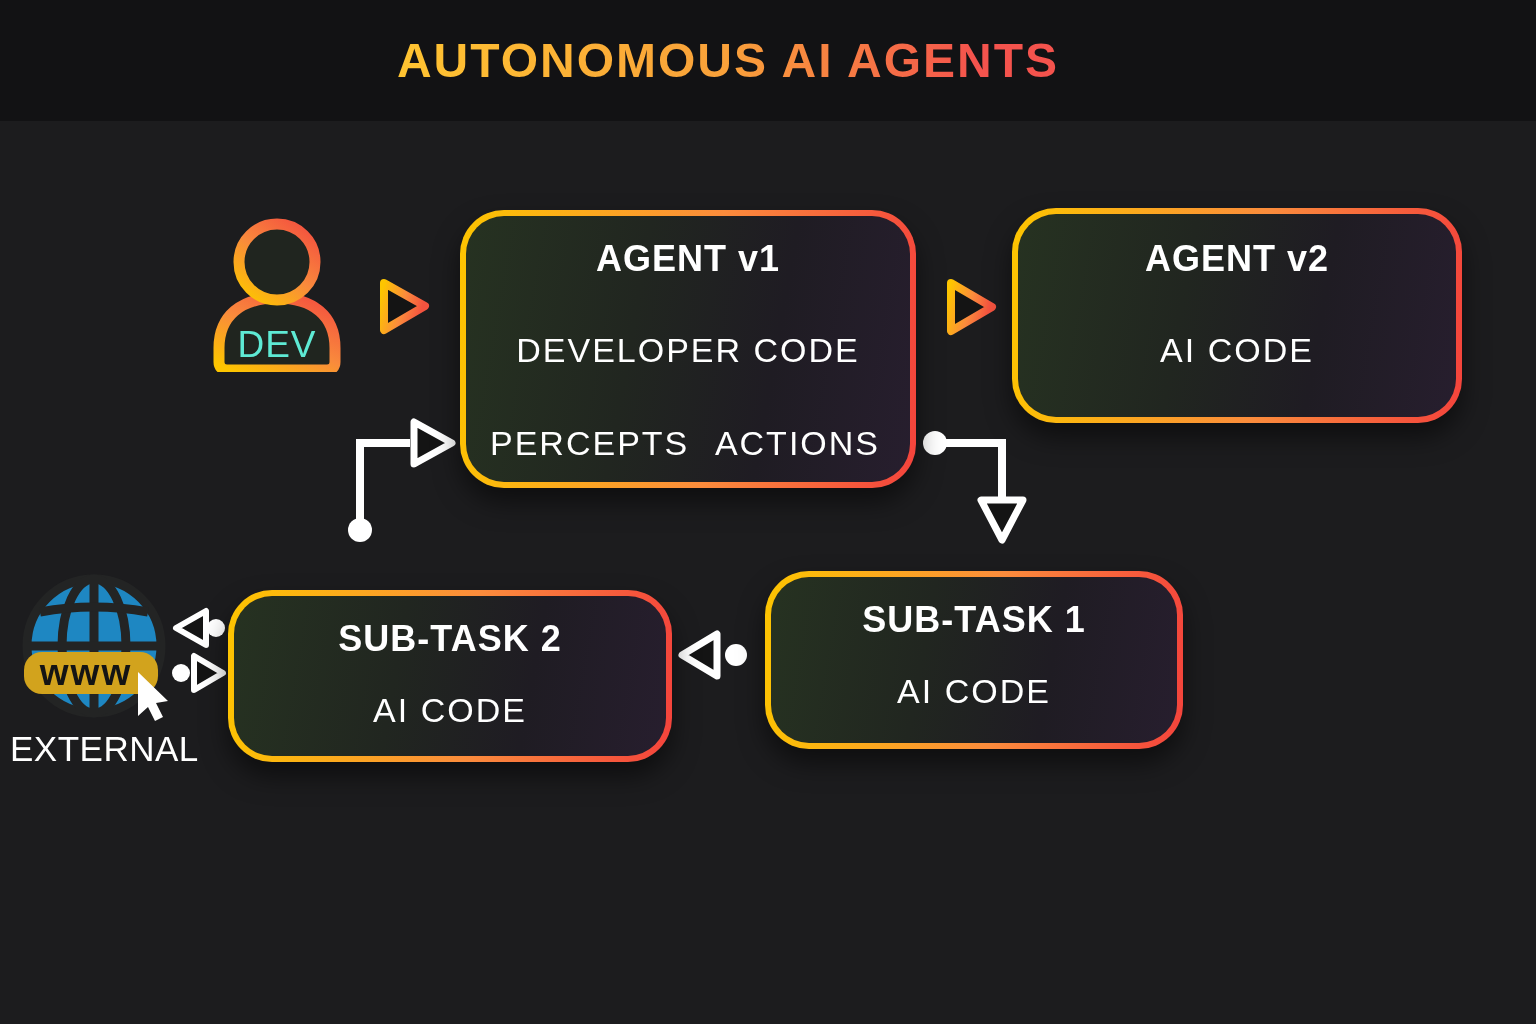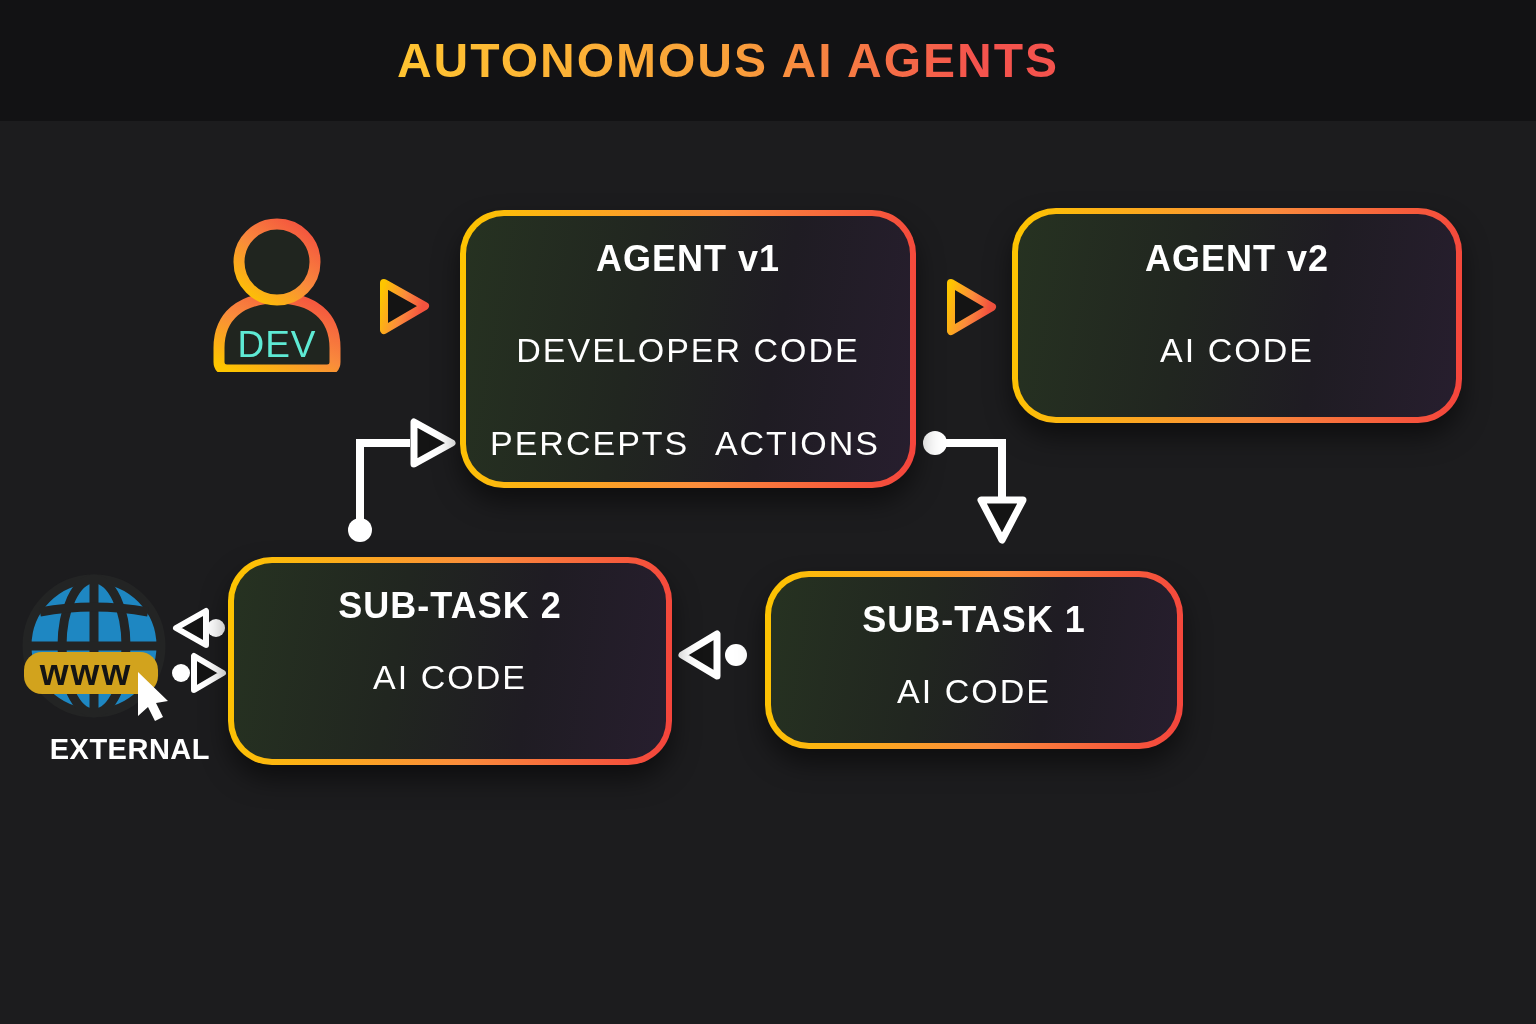--- a/index.html
+++ b/index.html
@@ -64,7 +64,7 @@
   .agent-v2 .node-title{top:24px;}
   .agent-v2 .node-sub{top:117px;}
   .sub-task-1{left:765px;top:555px;width:418px;height:178px;margin-top:16px;}
-  .sub-task-2{left:228px;top:557px;width:444px;height:208px;}
+  .sub-task-2{left:228px;top:590px;width:444px;height:172px;}
   .sub-task-1 .node-title,.sub-task-2 .node-title{top:22px;}
   .sub-task-1 .node-sub,.sub-task-2 .node-sub{top:95px;}
   

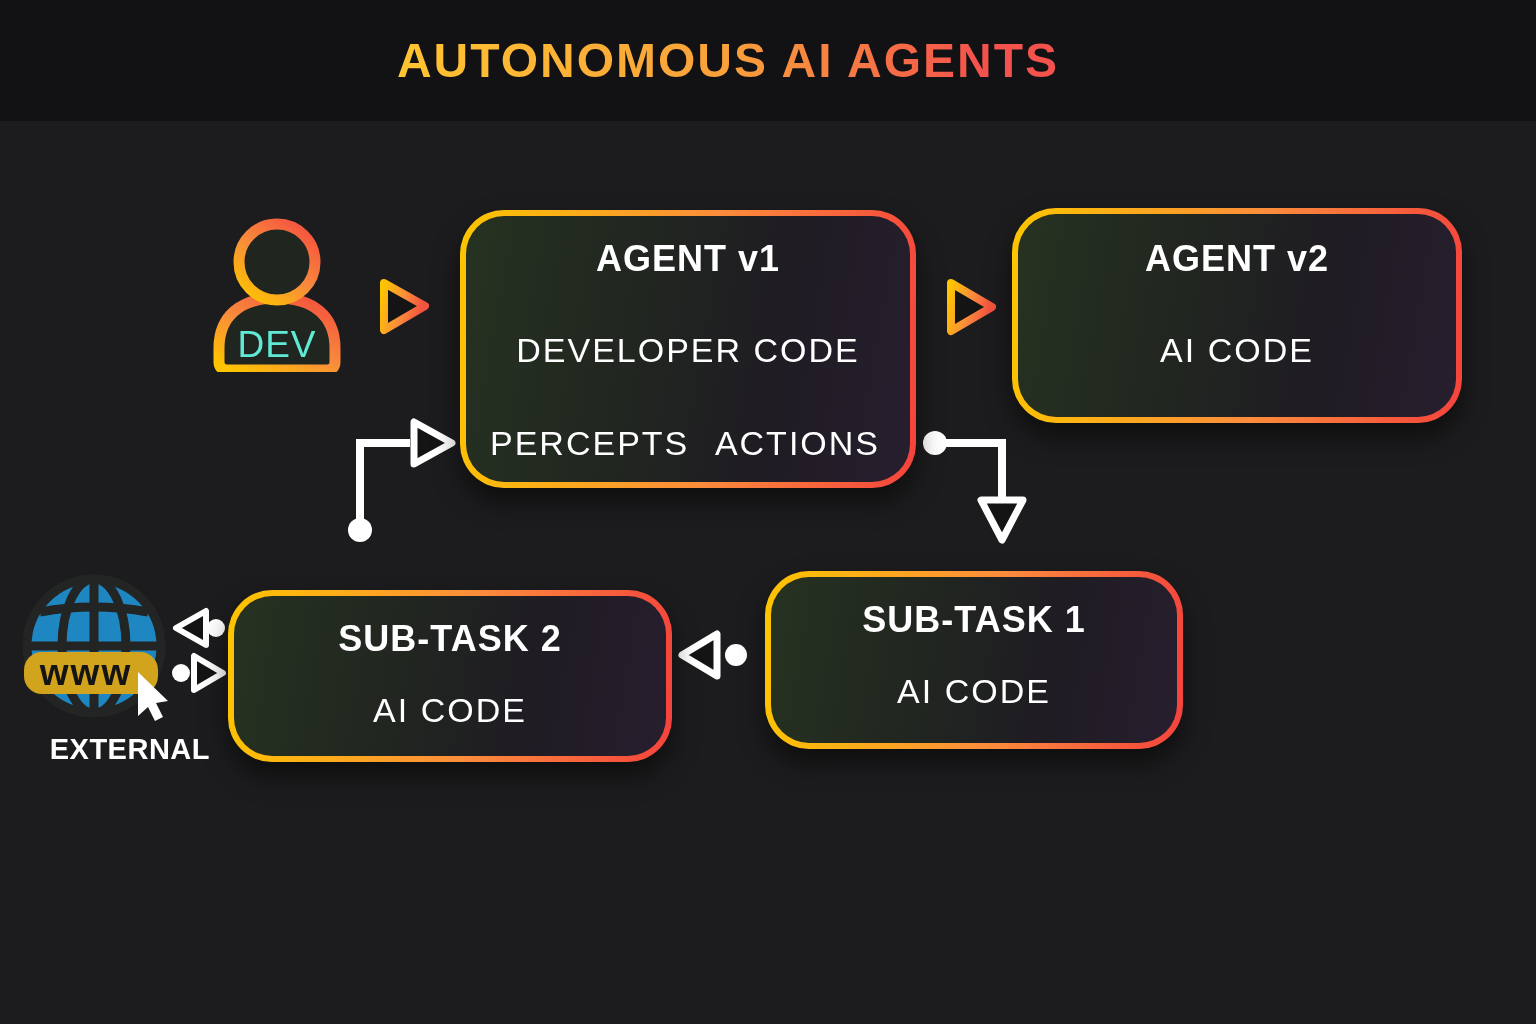--- a/index.html
+++ b/index.html
@@ -77,8 +77,8 @@
   
   .external-node{position:absolute;left:20px;top:572px;width:200px;}
   .ext-label{
-    position:absolute;left:-10px;top:158px;width:200px;text-align:right;
-    color:#fff;font-size:29px;line-height:38px;font-weight:700;letter-spacing:.5px;
+    position:absolute;left:-10px;top:158px;width:200px;text-align:left;
+    color:#fff;font-size:35px;line-height:38px;font-weight:400;letter-spacing:.5px;
   }
   .overlay{position:absolute;left:0;top:0;pointer-events:none;}
 </style>

